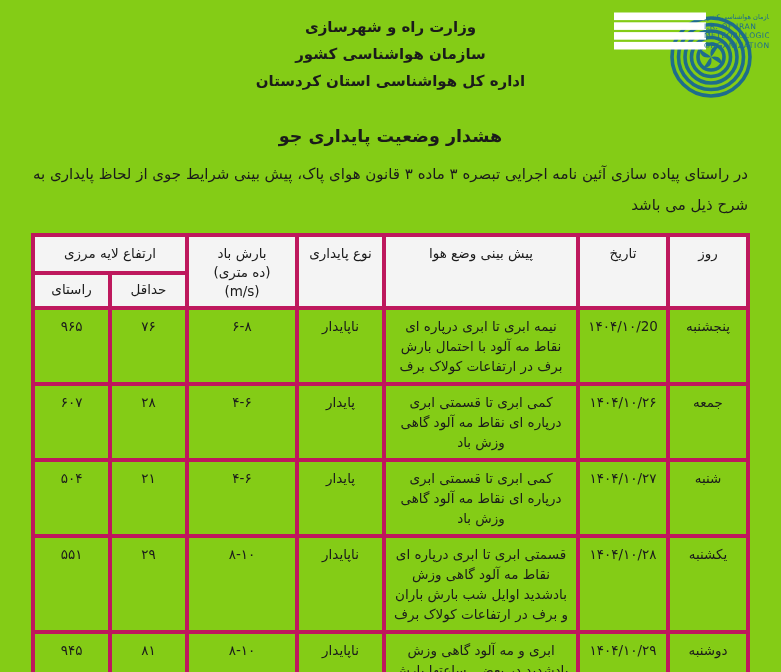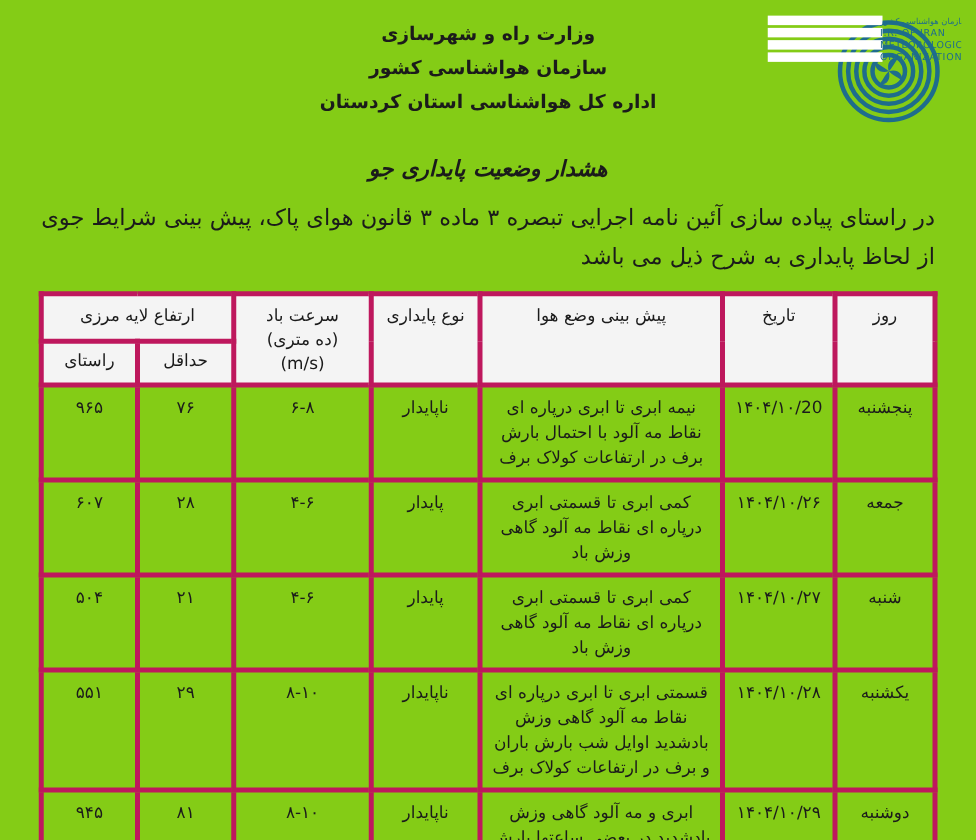--- a/index.html
+++ b/index.html
@@ -21,7 +21,7 @@
   .logo-wrap svg { display:block; width:100%; height:100%; }
 
   
-  .doc-title { text-align:center; font-weight:bold; font-size:17.5px; margin-top:20px;font-style:italic; }
+  .doc-title { text-align:center; font-weight:bold; font-size:17.5px; margin-top:20px; }
   .intro {
     margin:13px 33px 12px 33px; font-size:18px; line-height:31px;
     text-align:justify;

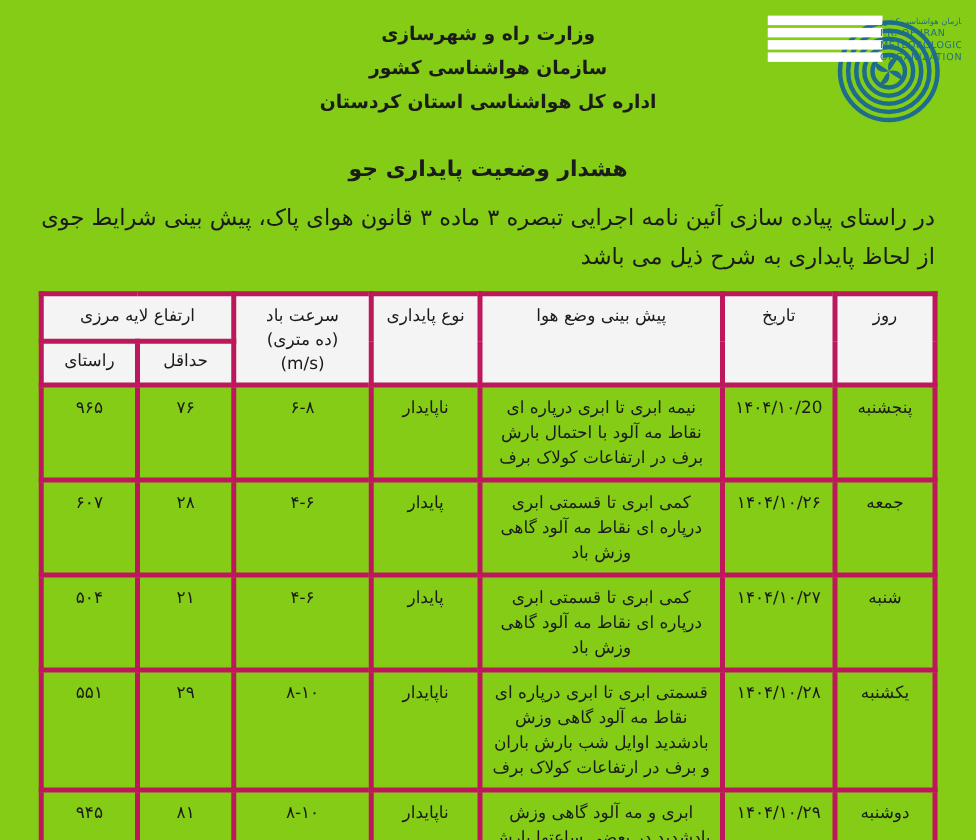--- a/index.html
+++ b/index.html
@@ -23,7 +23,7 @@
   
   .doc-title { text-align:center; font-weight:bold; font-size:17.5px; margin-top:20px; }
   .intro {
-    margin:13px 33px 12px 33px; font-size:18px; line-height:31px;
+    margin:13px 33px 12px 33px; font-size:15px; line-height:31px;
     text-align:justify;
   }
 

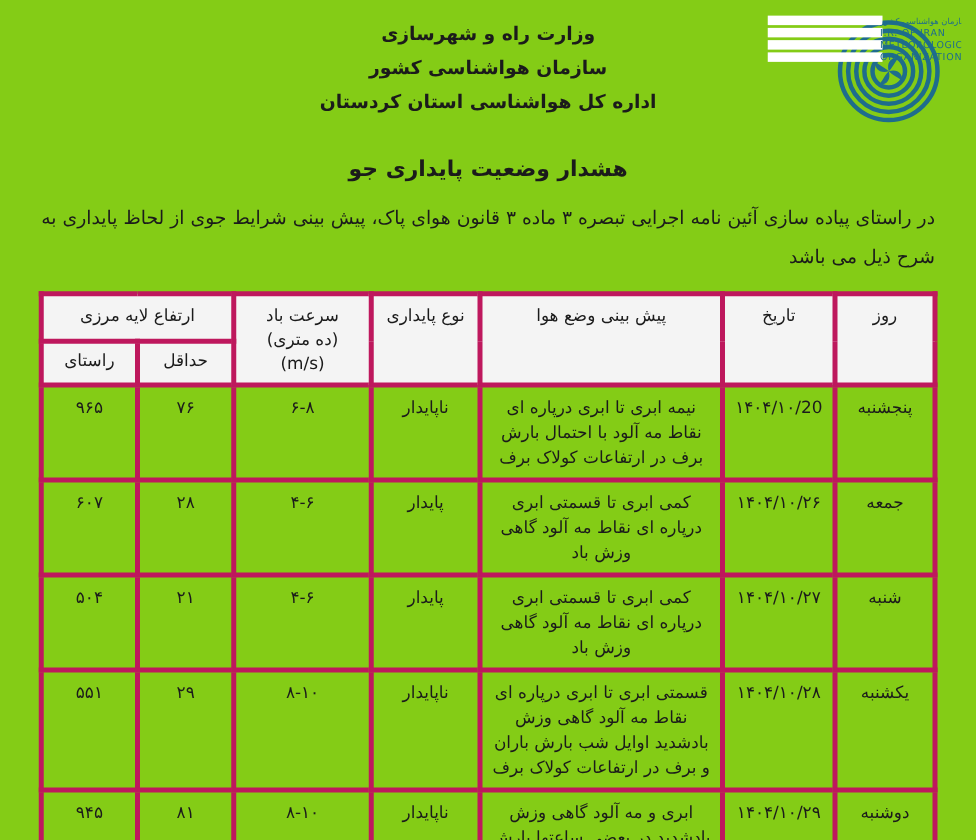--- a/index.html
+++ b/index.html
@@ -119,7 +119,7 @@
         <th rowspan="2">پیش بینی وضع هوا</th>
         <th rowspan="2">نوع پایداری</th>
         <th rowspan="2" class="wind-h">
-          <span style="display:block">سرعت باد</span>
+          <span style="display:block">بارش باد</span>
           <span style="display:block">(ده متری)</span>
           <span style="display:block" class="ltr">(m/s)</span>
         </th>

